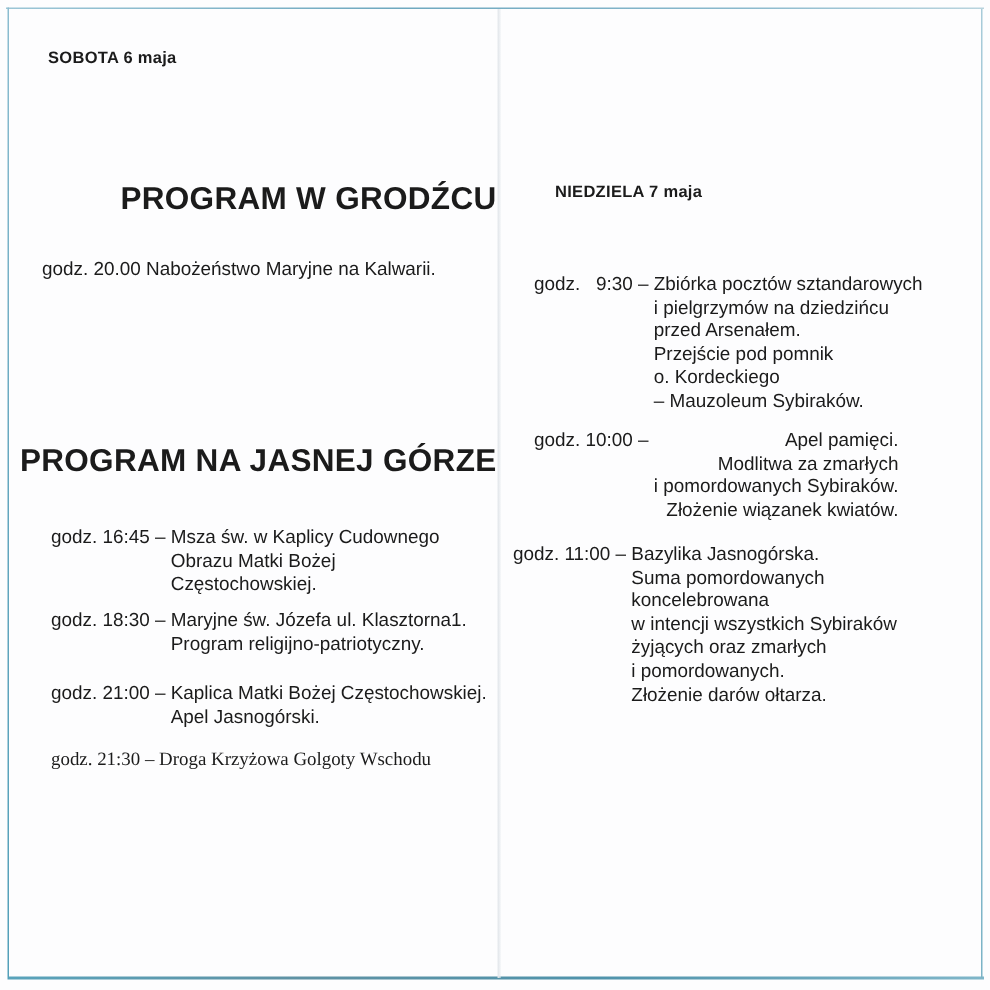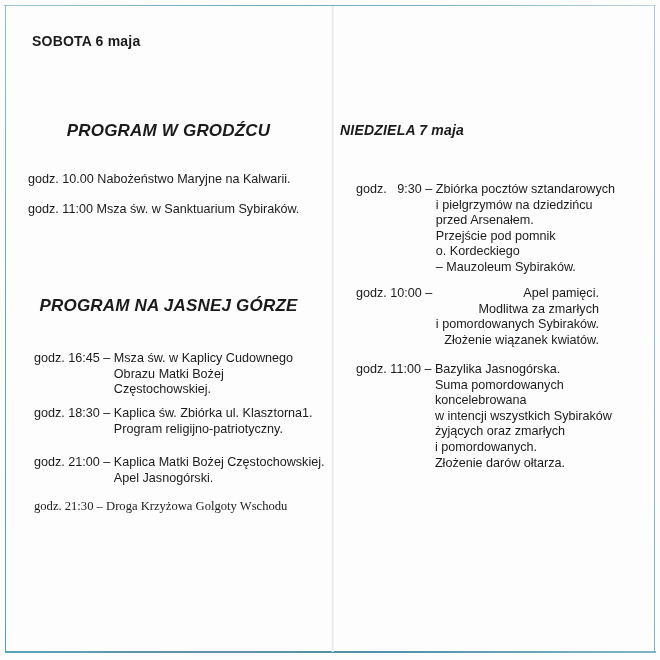--- a/index.html
+++ b/index.html
@@ -72,7 +72,7 @@
 
   .day-title {
     font-weight: bold;
-    font-size: 14px;
+    font-size: 11px;
     letter-spacing: 0.2px;
     white-space: nowrap;
   }

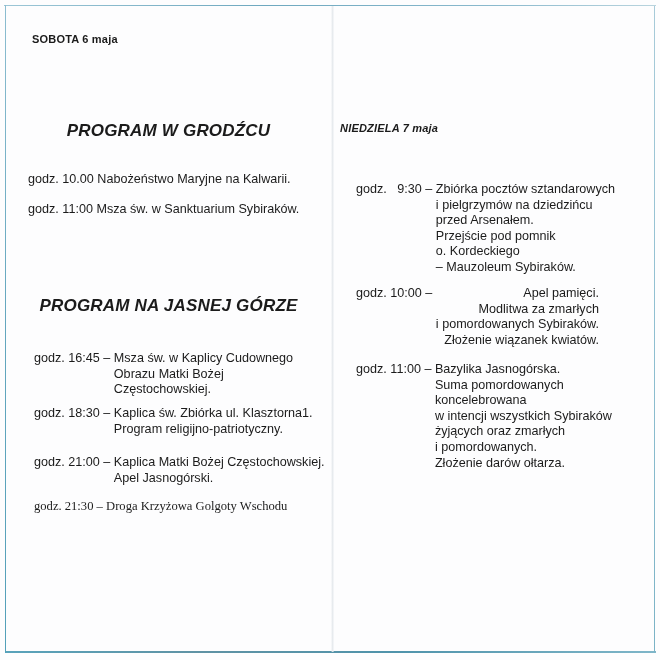--- a/index.html
+++ b/index.html
@@ -78,11 +78,10 @@
   }
   .section-title {
     font-weight: bold;
-    font-size: 17px;
+    font-size: 21px;
     letter-spacing: 0.2px;
-    text-align: center;
+    text-align: right;
     white-space: nowrap;
-    font-style: italic;
   }
 
   

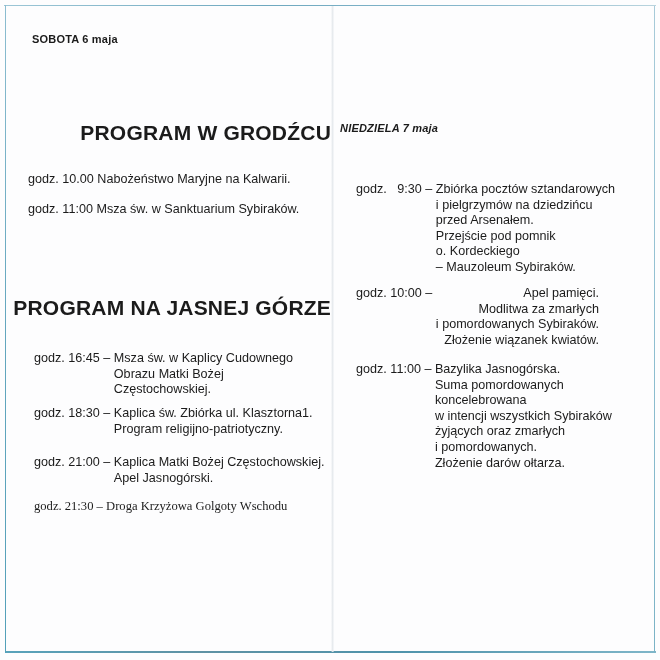--- a/index.html
+++ b/index.html
@@ -173,7 +173,7 @@
 
   <div class="column" id="right-column">
 
-    <div class="day-title" style="position:absolute; left:2px; top:122px;font-style:italic;">NIEDZIELA 7 maja</div>
+    <div class="day-title" style="position:absolute; left:32px; top:122px;">NIEDZIELA 7 maja</div>
 
     <div class="entry" style="left:18px; top:182px;">
       <span class="entry-time">godz.   9:30 –</span>

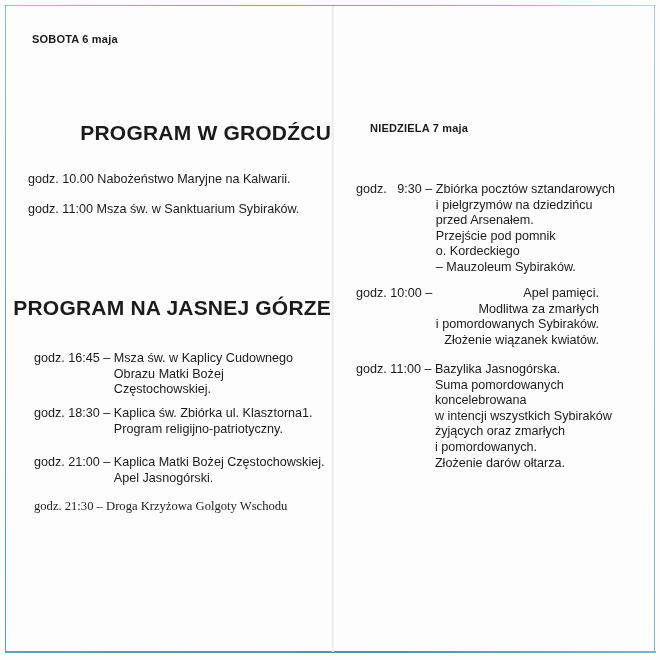--- a/index.html
+++ b/index.html
@@ -122,7 +122,7 @@
     <div class="section-title" style="position:absolute; left:0; top:121px; width:325px;">PROGRAM W GRODŹCU</div>
 
     <div class="entry simple" style="left:22px; top:172px;">
-      <span class="entry-time">godz. 10.00</span>
+      <span class="entry-time">godz. 20.00</span>
       <span class="entry-lines">
         <span class="entry-line">Nabożeństwo Maryjne na Kalwarii.</span>
       </span>

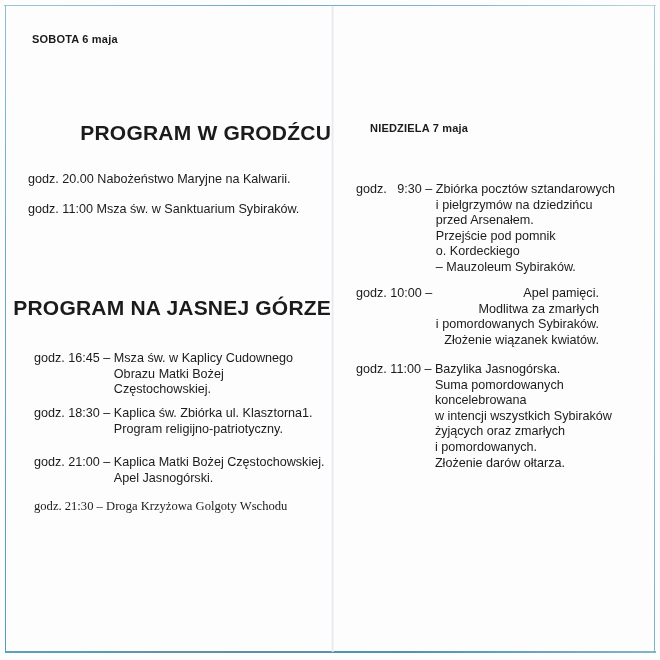--- a/index.html
+++ b/index.html
@@ -128,12 +128,6 @@
       </span>
     </div>
 
-    <div class="entry simple" style="left:22px; top:202px;">
-      <span class="entry-time">godz. 11:00</span>
-      <span class="entry-lines">
-        <span class="entry-line">Msza św. w Sanktuarium Sybiraków.</span>
-      </span>
-    </div>
 
     <div class="section-title" style="position:absolute; left:0; top:296px; width:325px;">PROGRAM NA JASNEJ GÓRZE</div>
 

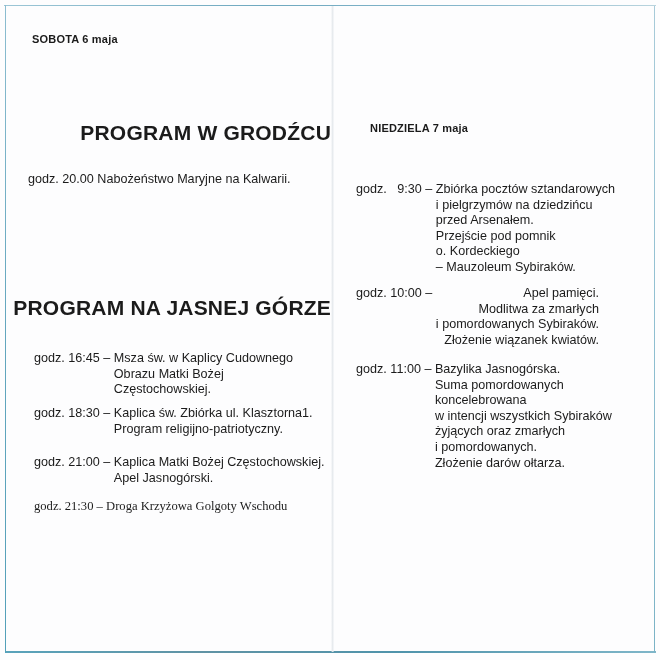--- a/index.html
+++ b/index.html
@@ -191,7 +191,7 @@
       </span>
     </div>
 
-    <div class="entry" style="left:18px; top:362px;">
+    <div class="entry" style="left:4px; top:362px;">
       <span class="entry-time">godz. 11:00 –</span>
       <span class="entry-lines">
         <span class="entry-line">Bazylika Jasnogórska.</span><br>

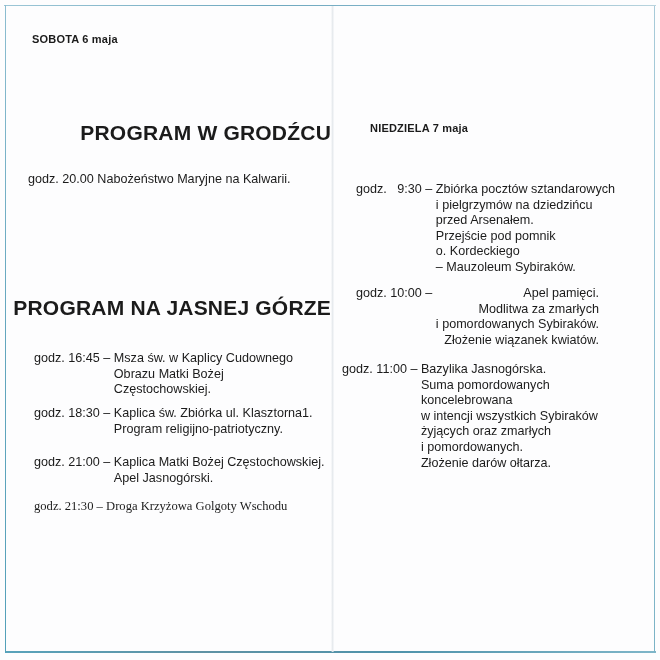--- a/index.html
+++ b/index.html
@@ -143,7 +143,7 @@
     <div class="entry" style="left:28px; top:406px;">
       <span class="entry-time">godz. 18:30 –</span>
       <span class="entry-lines">
-        <span class="entry-line">Kaplica św. Zbiórka ul. Klasztorna1.</span><br>
+        <span class="entry-line">Maryjne św. Józefa ul. Klasztorna1.</span><br>
         <span class="entry-line">Program religijno-patriotyczny.</span>
       </span>
     </div>

